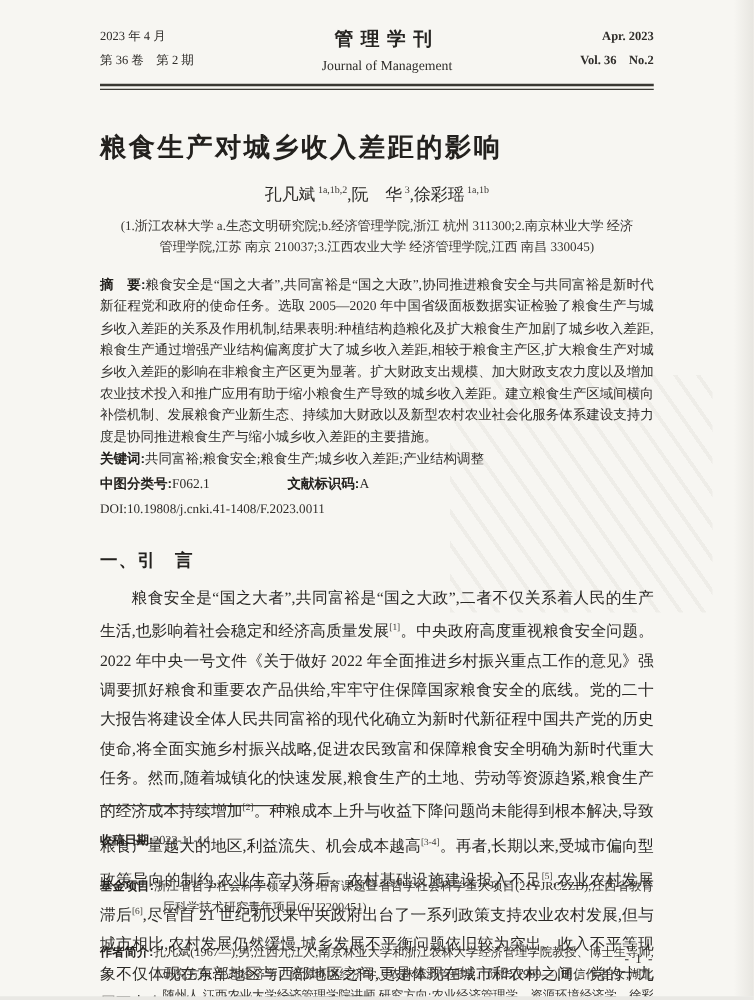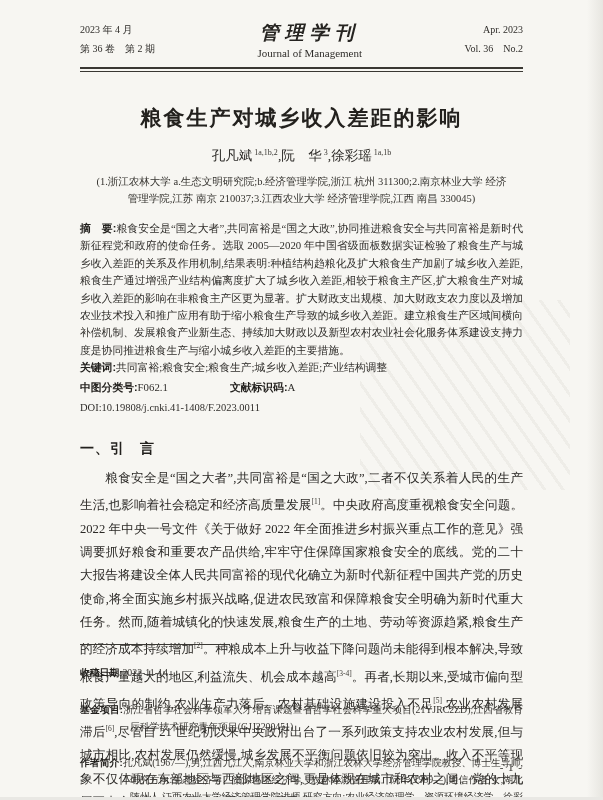--- a/index.html
+++ b/index.html
@@ -30,7 +30,7 @@
   .jh-right{text-align:right;}
   .jh-center{text-align:center;flex:1;}
   .jh-title-cn{
-    font-size:19px;line-height:25px;font-weight:700;font-style:italic;
+    font-size:15px;line-height:25px;font-weight:700;
     letter-spacing:6px;color:#262421;
   }
   .jh-title-en{font-size:11px;line-height:17px;color:#2f2d2a;}

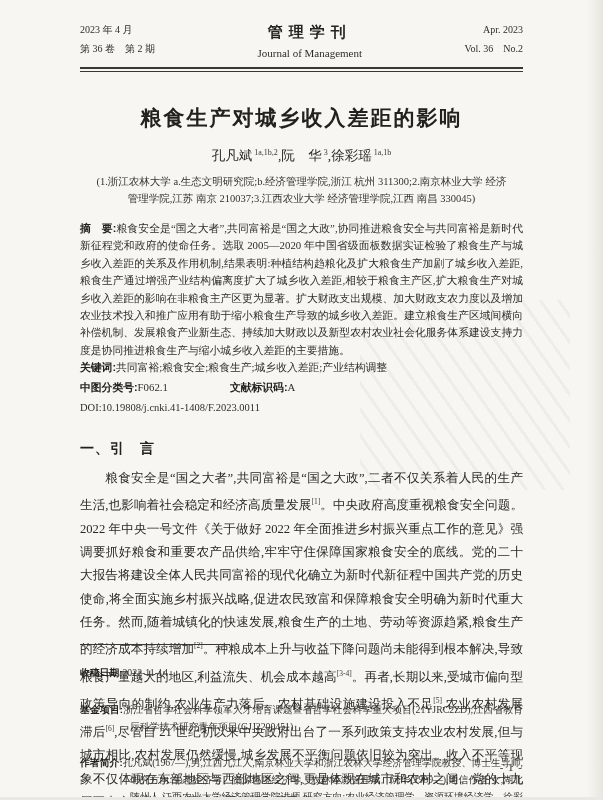--- a/index.html
+++ b/index.html
@@ -27,7 +27,7 @@
   
   .jheader{display:flex;justify-content:space-between;align-items:flex-start;}
   .jh-side{font-size:10px;line-height:19px;white-space:nowrap;color:#2f2d2a;}
-  .jh-right{text-align:right;}
+  .jh-right{text-align:right;font-weight:bold;}
   .jh-center{text-align:center;flex:1;}
   .jh-title-cn{
     font-size:15px;line-height:25px;font-weight:700;

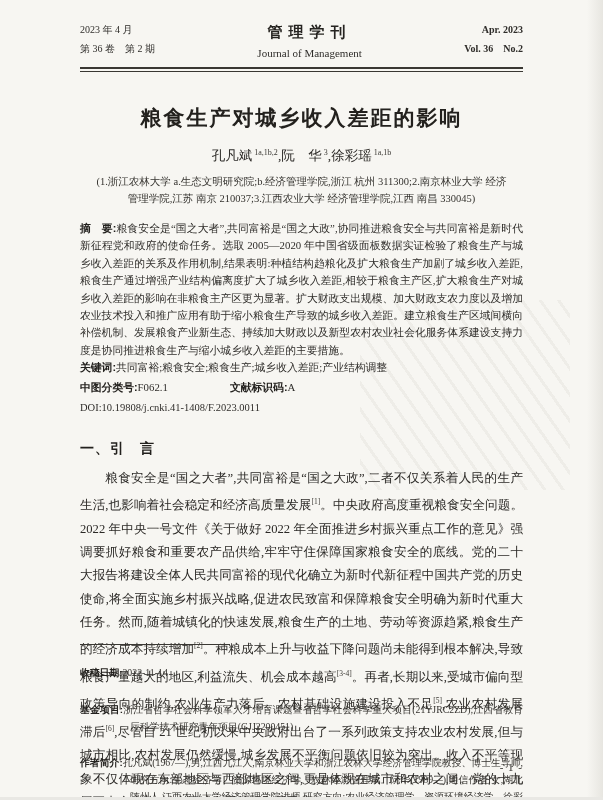--- a/index.html
+++ b/index.html
@@ -37,7 +37,7 @@
   .jrule{margin-top:5px;height:2px;border-top:2.5px solid #3a3833;border-bottom:1px solid #3a3833;}
 
   
-  .art-title{margin-top:32px;text-align:center;font-size:21px;font-weight:700;letter-spacing:2px;color:#23211e;}
+  .art-title{margin-top:32px;text-align:left;font-size:21px;font-weight:700;letter-spacing:2px;color:#23211e;}
   .art-authors{margin-top:15px;text-align:center;font-size:13.5px;color:#2d2b28;}
   .art-authors sup{font-size:8px;color:#3a3833;}
   .art-affil{margin-top:8px;text-align:center;font-size:10.5px;line-height:17px;color:#35332f;}

